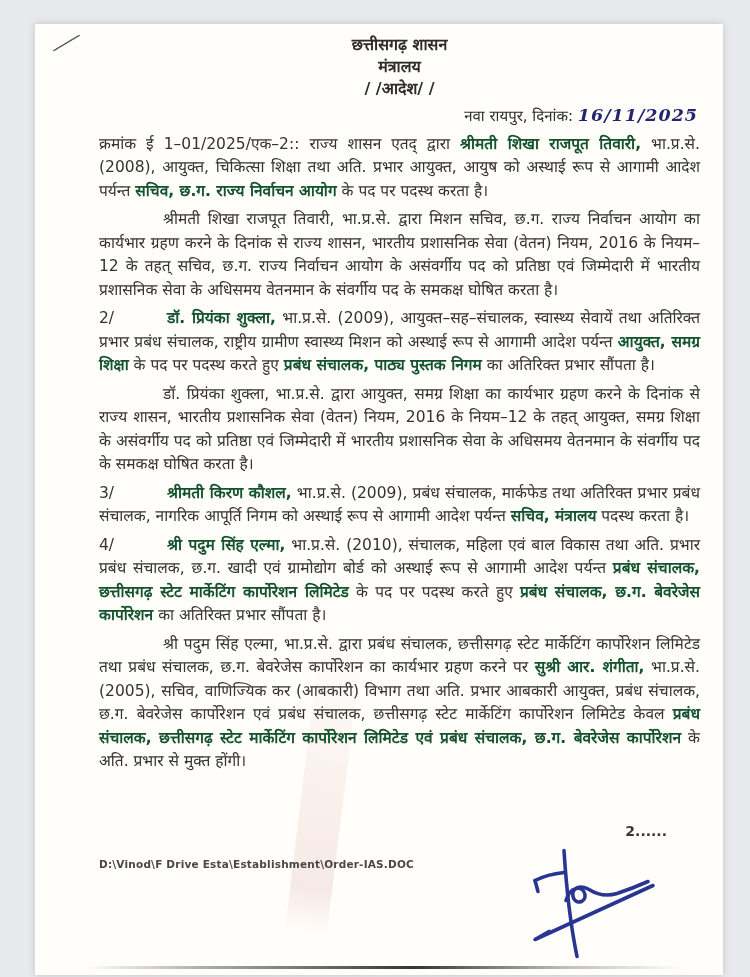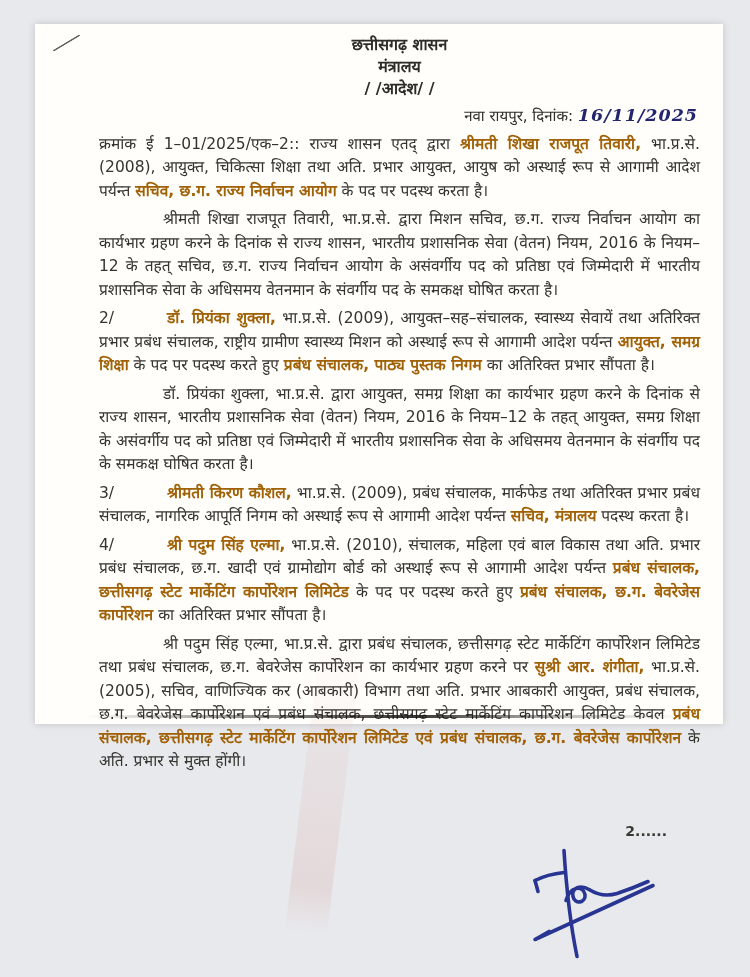--- a/index.html
+++ b/index.html
@@ -9,7 +9,7 @@
     font-family:"DejaVu Sans",sans-serif;
   }
   .paper{
-    position:absolute;left:35px;top:24px;width:688px;height:700px;
+    position:absolute;left:35px;top:24px;width:688px;height:951px;
     background:#fffefb;
     box-shadow:0 0 7px rgba(60,60,70,.22);
   }

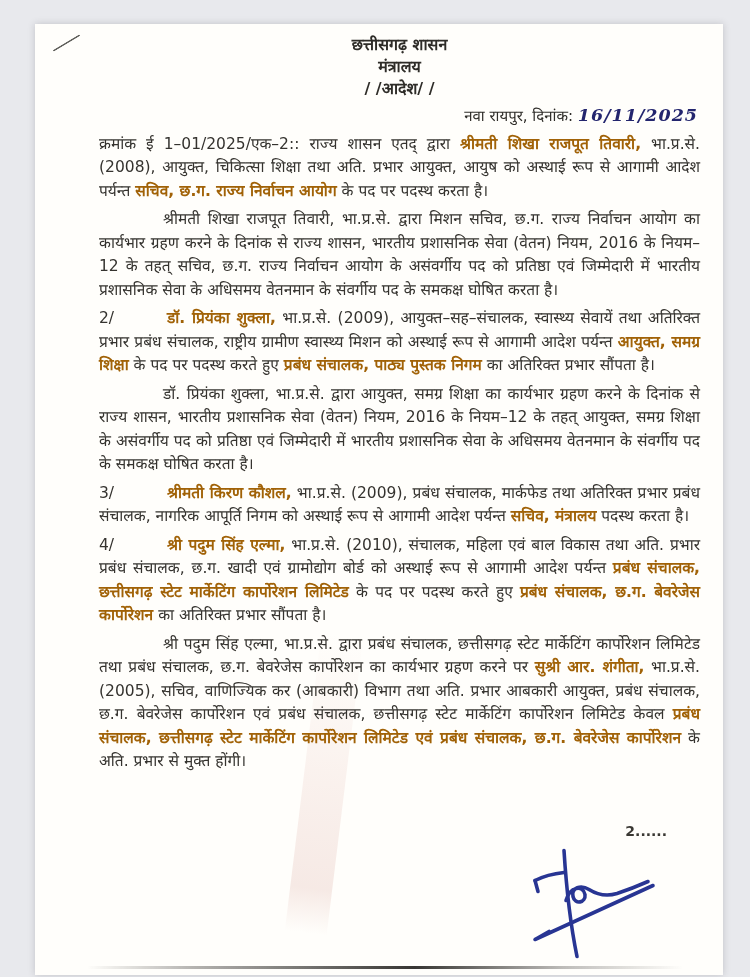--- a/index.html
+++ b/index.html
@@ -43,7 +43,7 @@
   p.sp{ margin-top:5px;}
   .indent{ text-indent:64px;}
   .num{ display:inline-block;width:68px;text-indent:0;}
-  .b{ font-weight:bold;color:#a16207;}
+  .b{ font-weight:bold;color:#14532d;}
   .pagenum{ position:absolute;right:56px;top:799px;font-size:14px;font-weight:bold;color:#3a3833;}
   .footpath{
     position:absolute;left:64px;top:834px;font-size:10.5px;font-weight:bold;

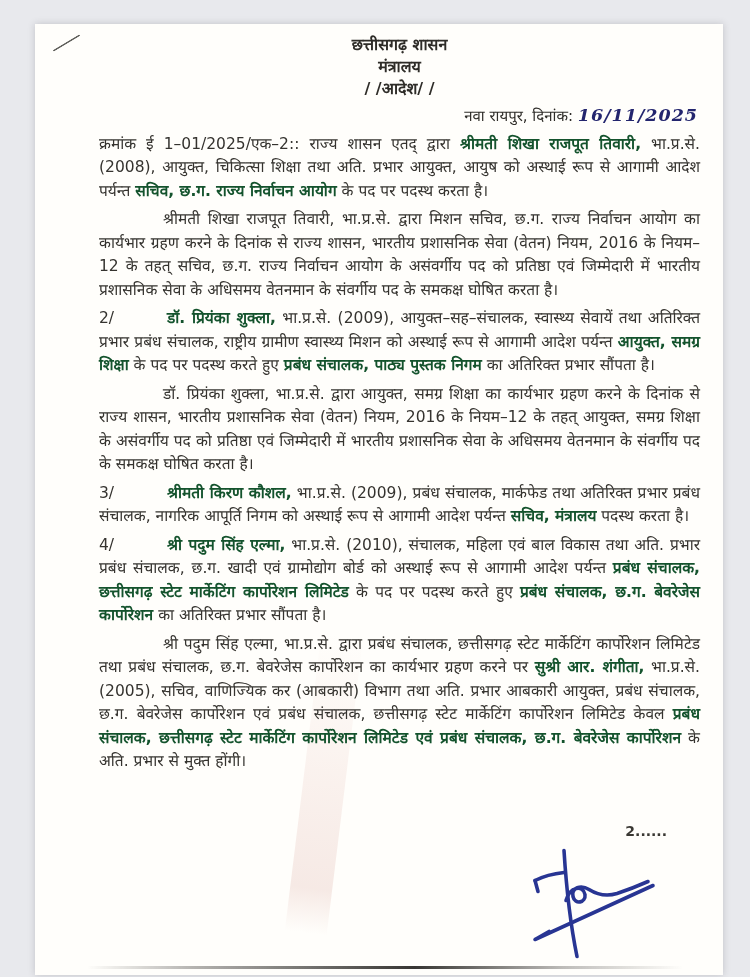--- a/index.html
+++ b/index.html
@@ -88,6 +88,7 @@
   </div>
 
   <div class="pagenum">2......</div>
+  <div class="footpath">D:\Vinod\F Drive Esta\Establishment\Order-IAS.DOC</div>
 
   <svg class="sig" viewBox="0 0 180 120" fill="none" stroke="#283593" stroke-width="3.6" stroke-linecap="round" stroke-linejoin="round">
     <path d="M44 6 C46 38, 50 78, 57 112"></path>

